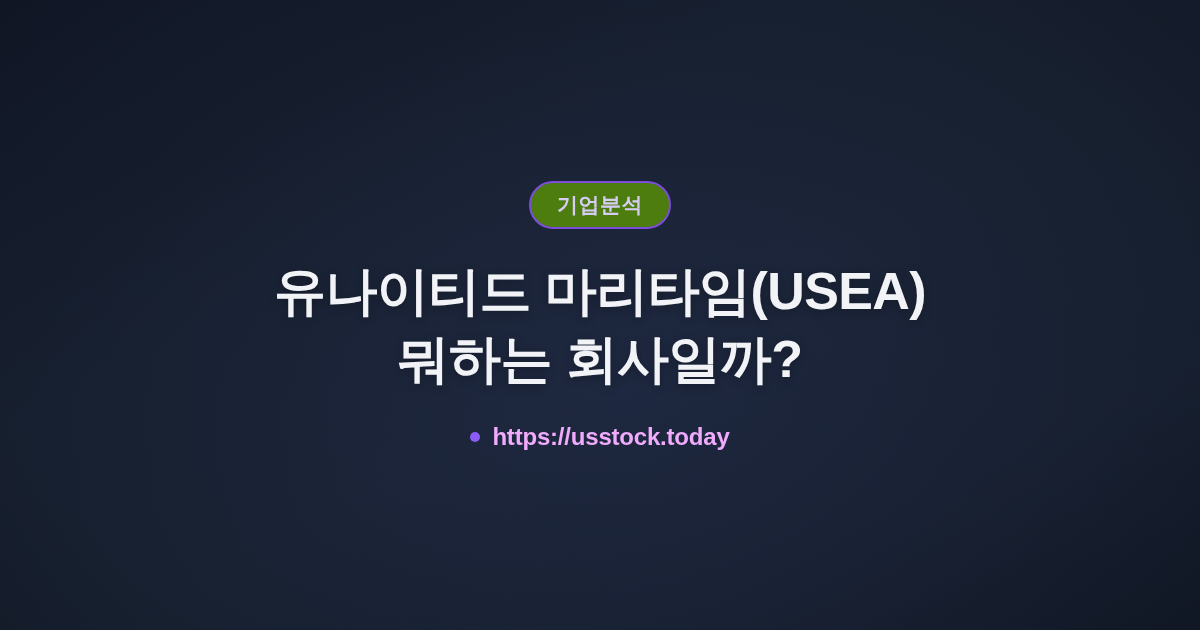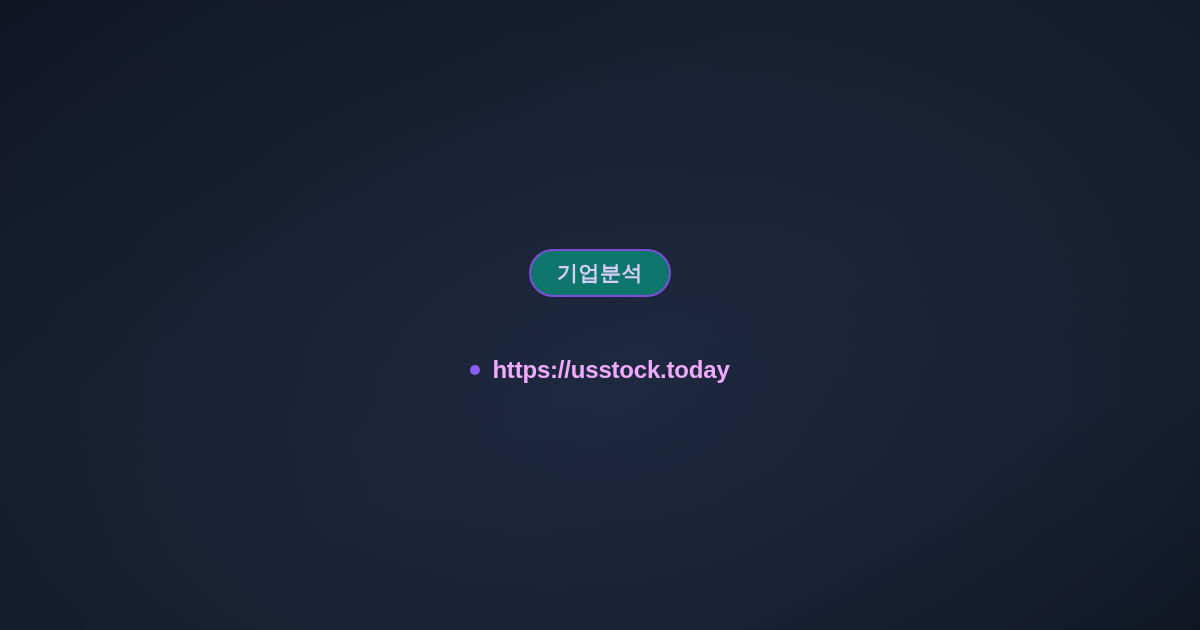--- a/index.html
+++ b/index.html
@@ -67,7 +67,7 @@
     padding: 0 26px;
     border: 2px solid #7c4ddb;
     border-radius: 999px;
-    background: #0f766e;
+    background: #4d7c0f;
     color: #d6cdf5;
     font-size: 21px;
     font-weight: 700;

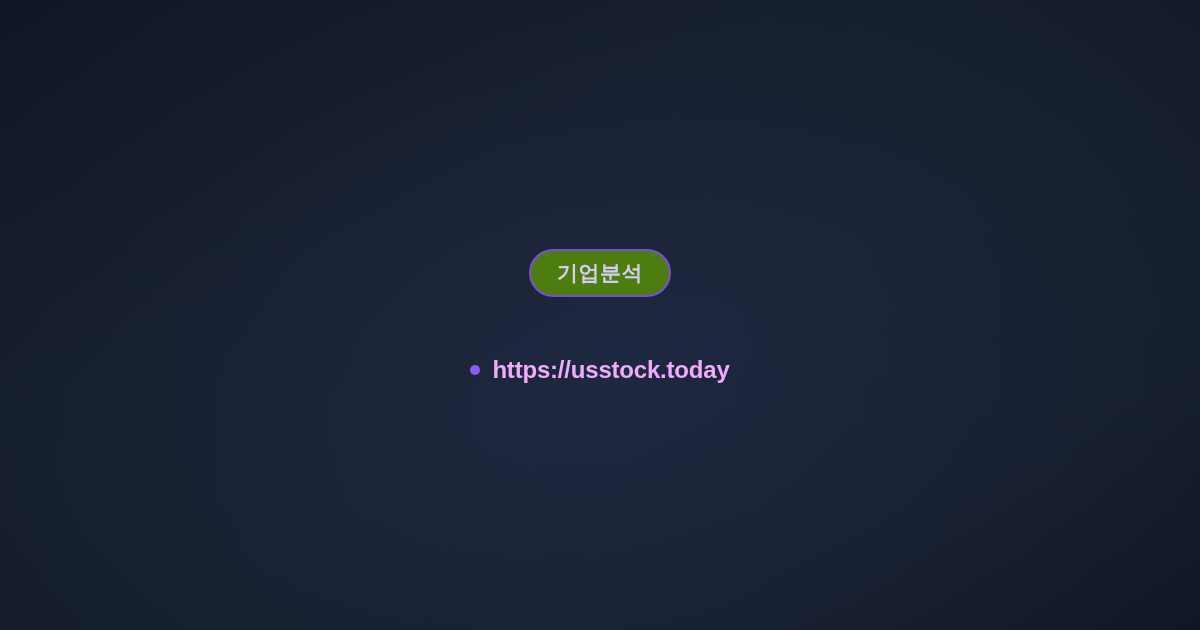--- a/index.html
+++ b/index.html
@@ -134,6 +134,10 @@
       <span>기업분석</span>
     </div>
 
+    <h1 class="title">
+      <span class="title-line">유나이티드 마리타임(USEA)</span>
+      <span class="title-line">뭐하는 회사일까?</span>
+    </h1>
 
     <div class="url-row">
       <span class="url-bullet"></span>

